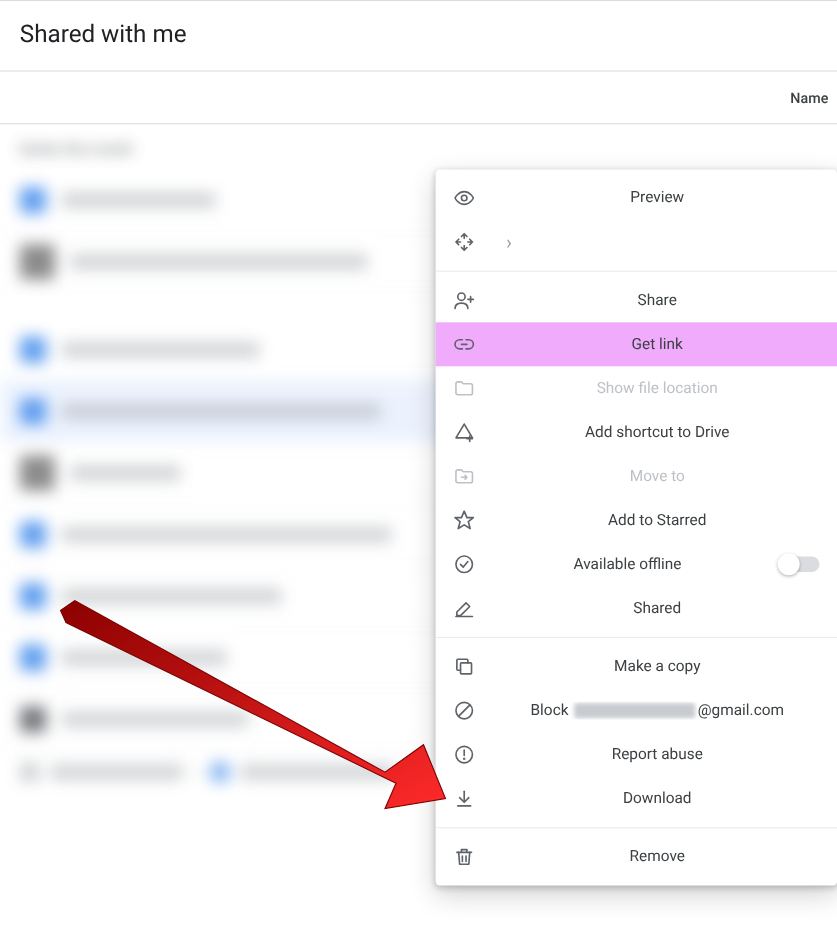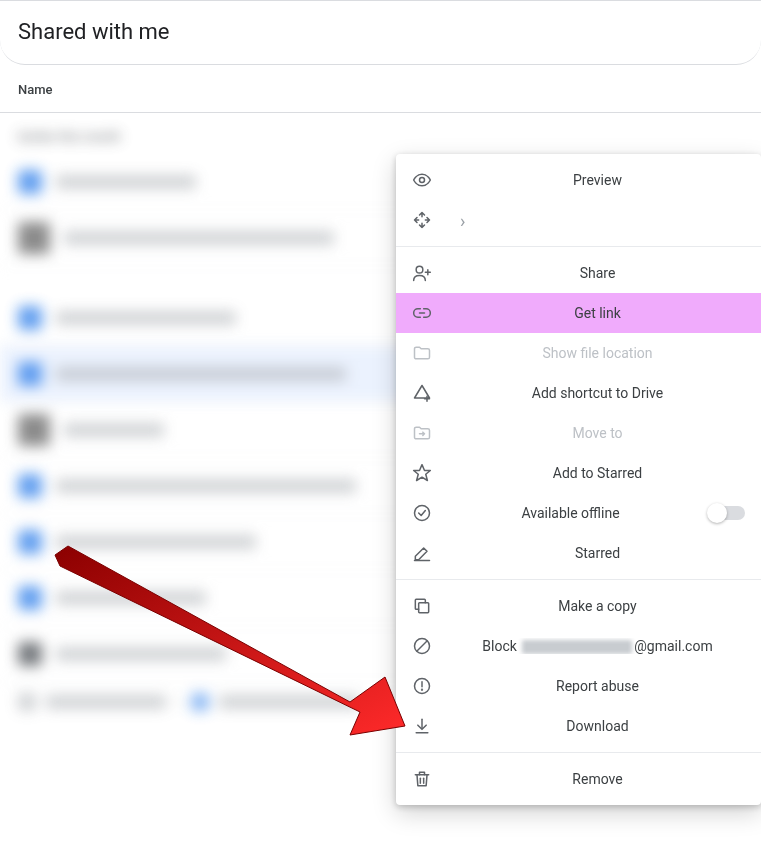--- a/index.html
+++ b/index.html
@@ -17,7 +17,6 @@
       color: #202124;
       padding: 18px 18px 20px 18px;
       border-bottom: 1px solid #dadce0;
-      border-radius: 25px;
     }
     .header-row {
       padding: 14px 18px;

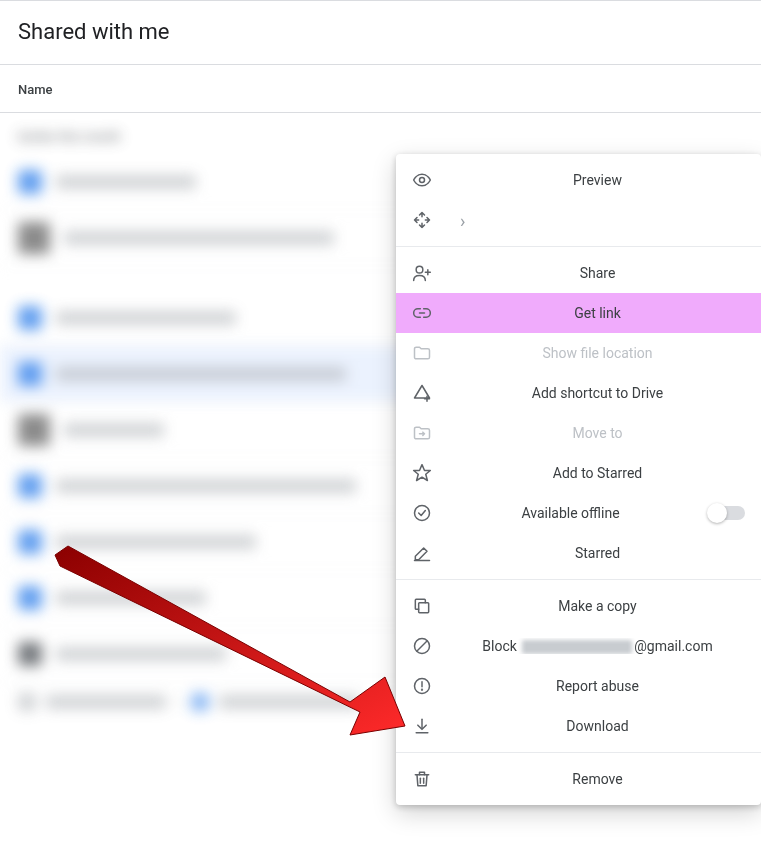--- a/index.html
+++ b/index.html
@@ -19,8 +19,9 @@
       border-bottom: 1px solid #dadce0;
     }
     .header-row {
-      padding: 14px 18px;
+      padding: 14px 8px;
       border-bottom: 1px solid #dadce0;
+      text-align: right;
     }
     .col-label {
       font-size: 13px;

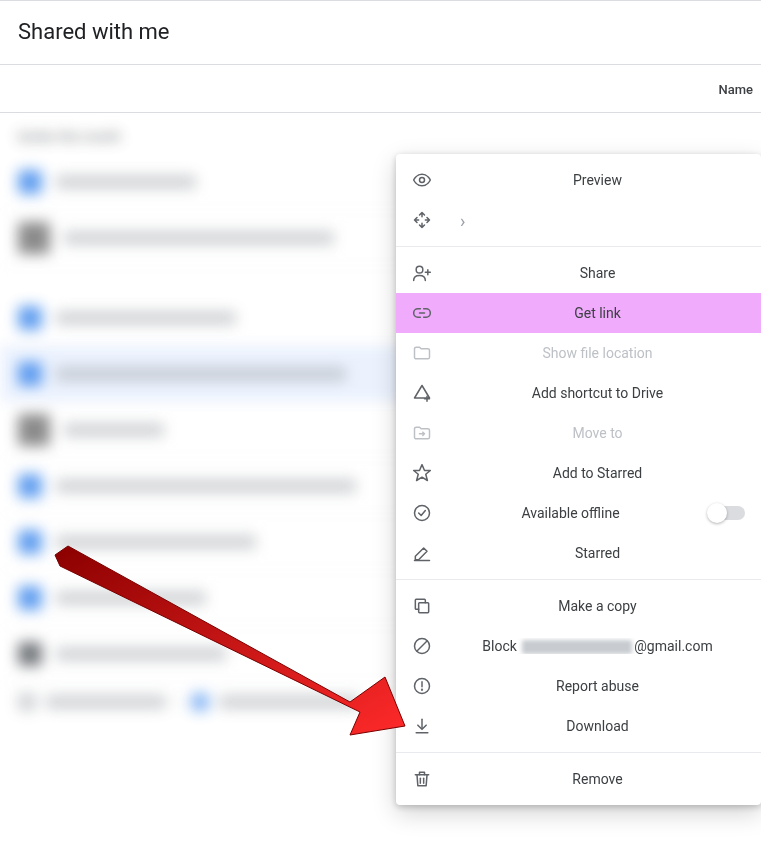--- a/index.html
+++ b/index.html
@@ -305,7 +305,7 @@
           <path d="M3 21h18"></path>
         </svg>
       </span>
-    <span class="menu-label">Starred</span>
+    <span class="menu-label">Shared</span>
   </div>
   <div class="divider"></div>
   <div class="menu-item">

